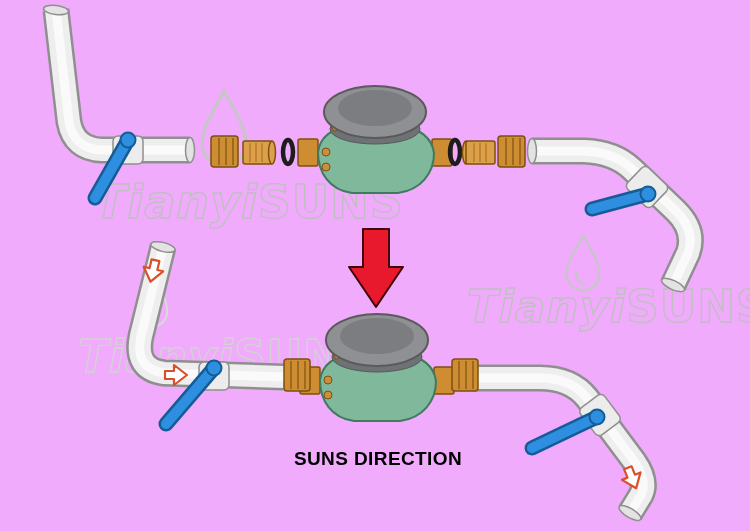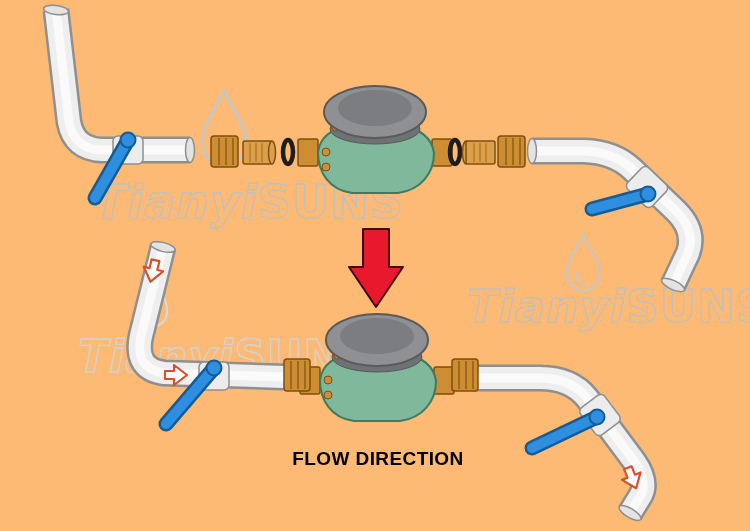--- a/index.html
+++ b/index.html
@@ -4,7 +4,7 @@
 <style>
   html,body{margin:0;padding:0;background:#ffffff;}
   .stage{
-    position:relative;width:750px;height:531px;background:#fdba74;
+    position:relative;width:750px;height:531px;background:#f0abfc;
     overflow:hidden;font-family:"Liberation Sans",sans-serif;
   }
   .stage svg{position:absolute;left:0;top:0;}

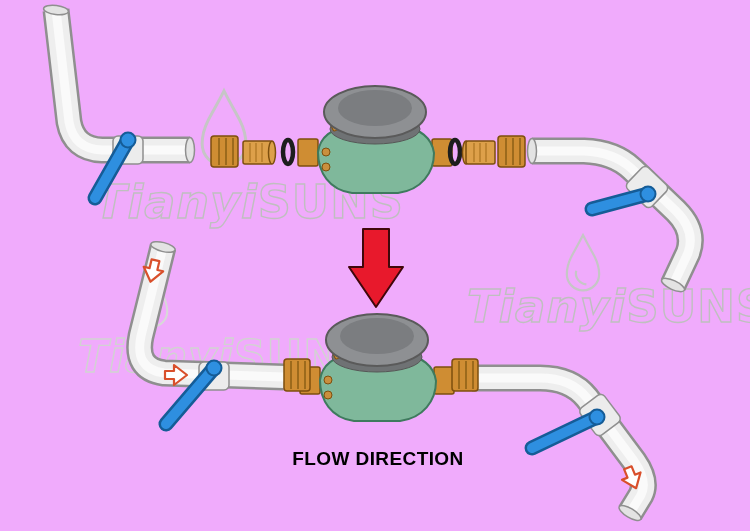--- a/index.html
+++ b/index.html
@@ -196,7 +196,7 @@
   </g>
 </svg>
 
-<div class="flow-label">FLOW DIRECTION</div>
+<div class="flow-label">SUNS DIRECTION</div>
 </div>
 
 </body></html>

